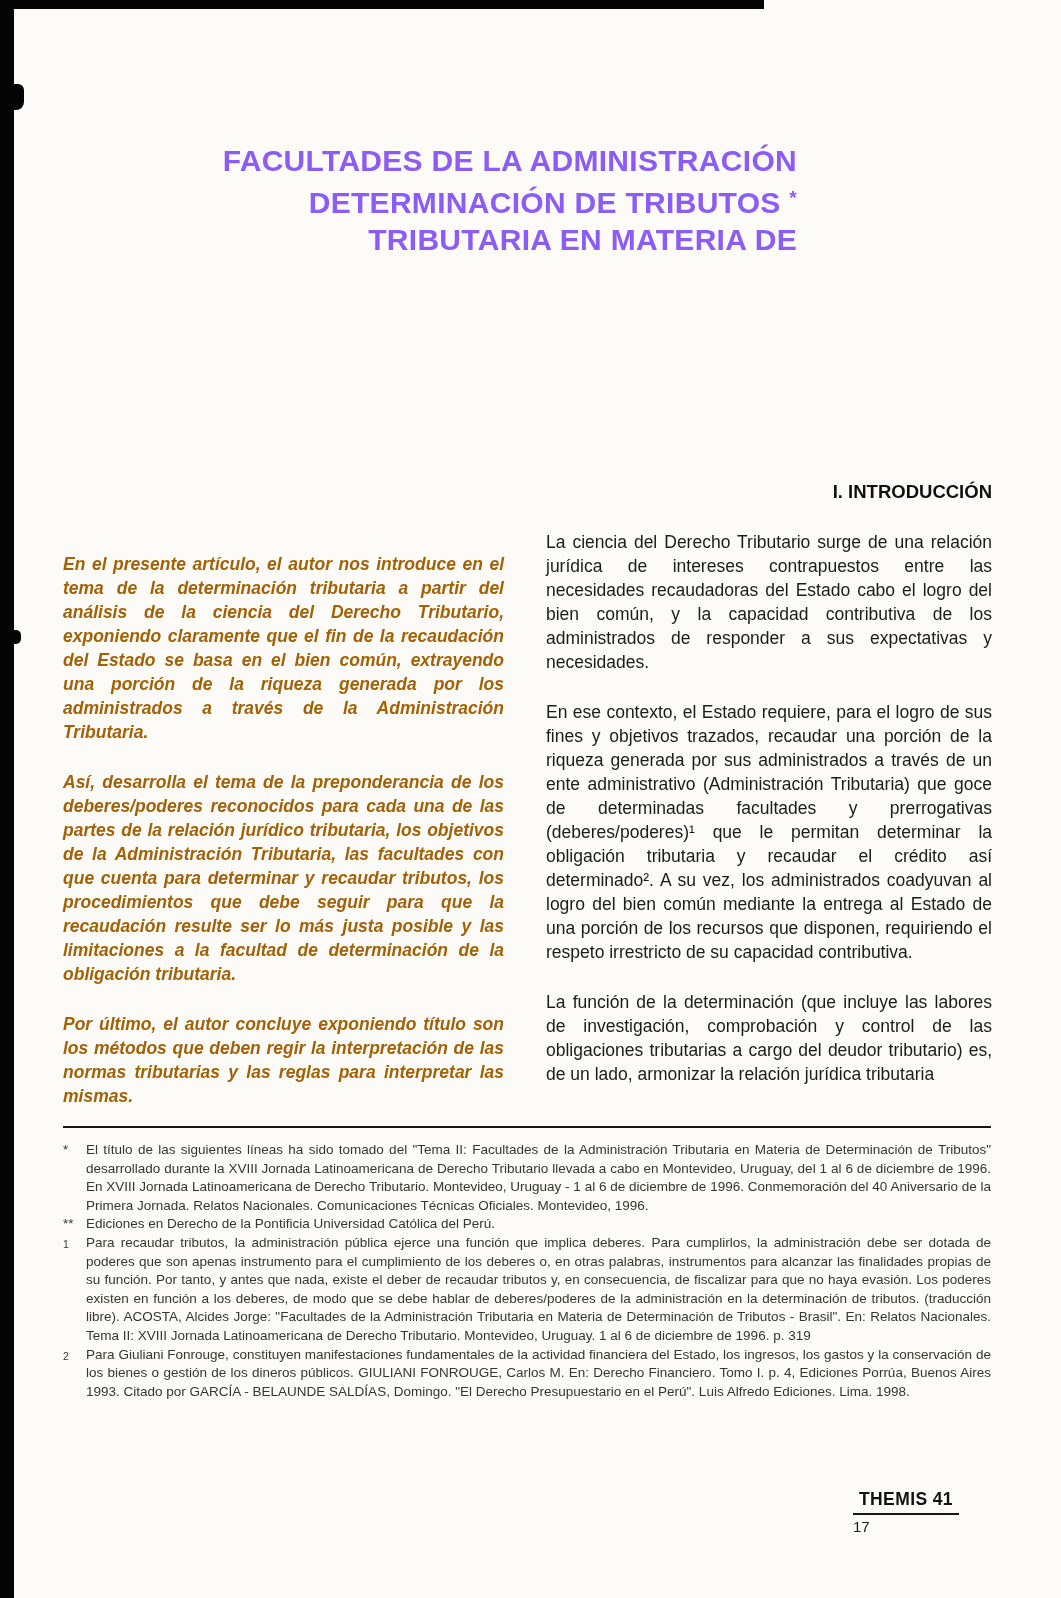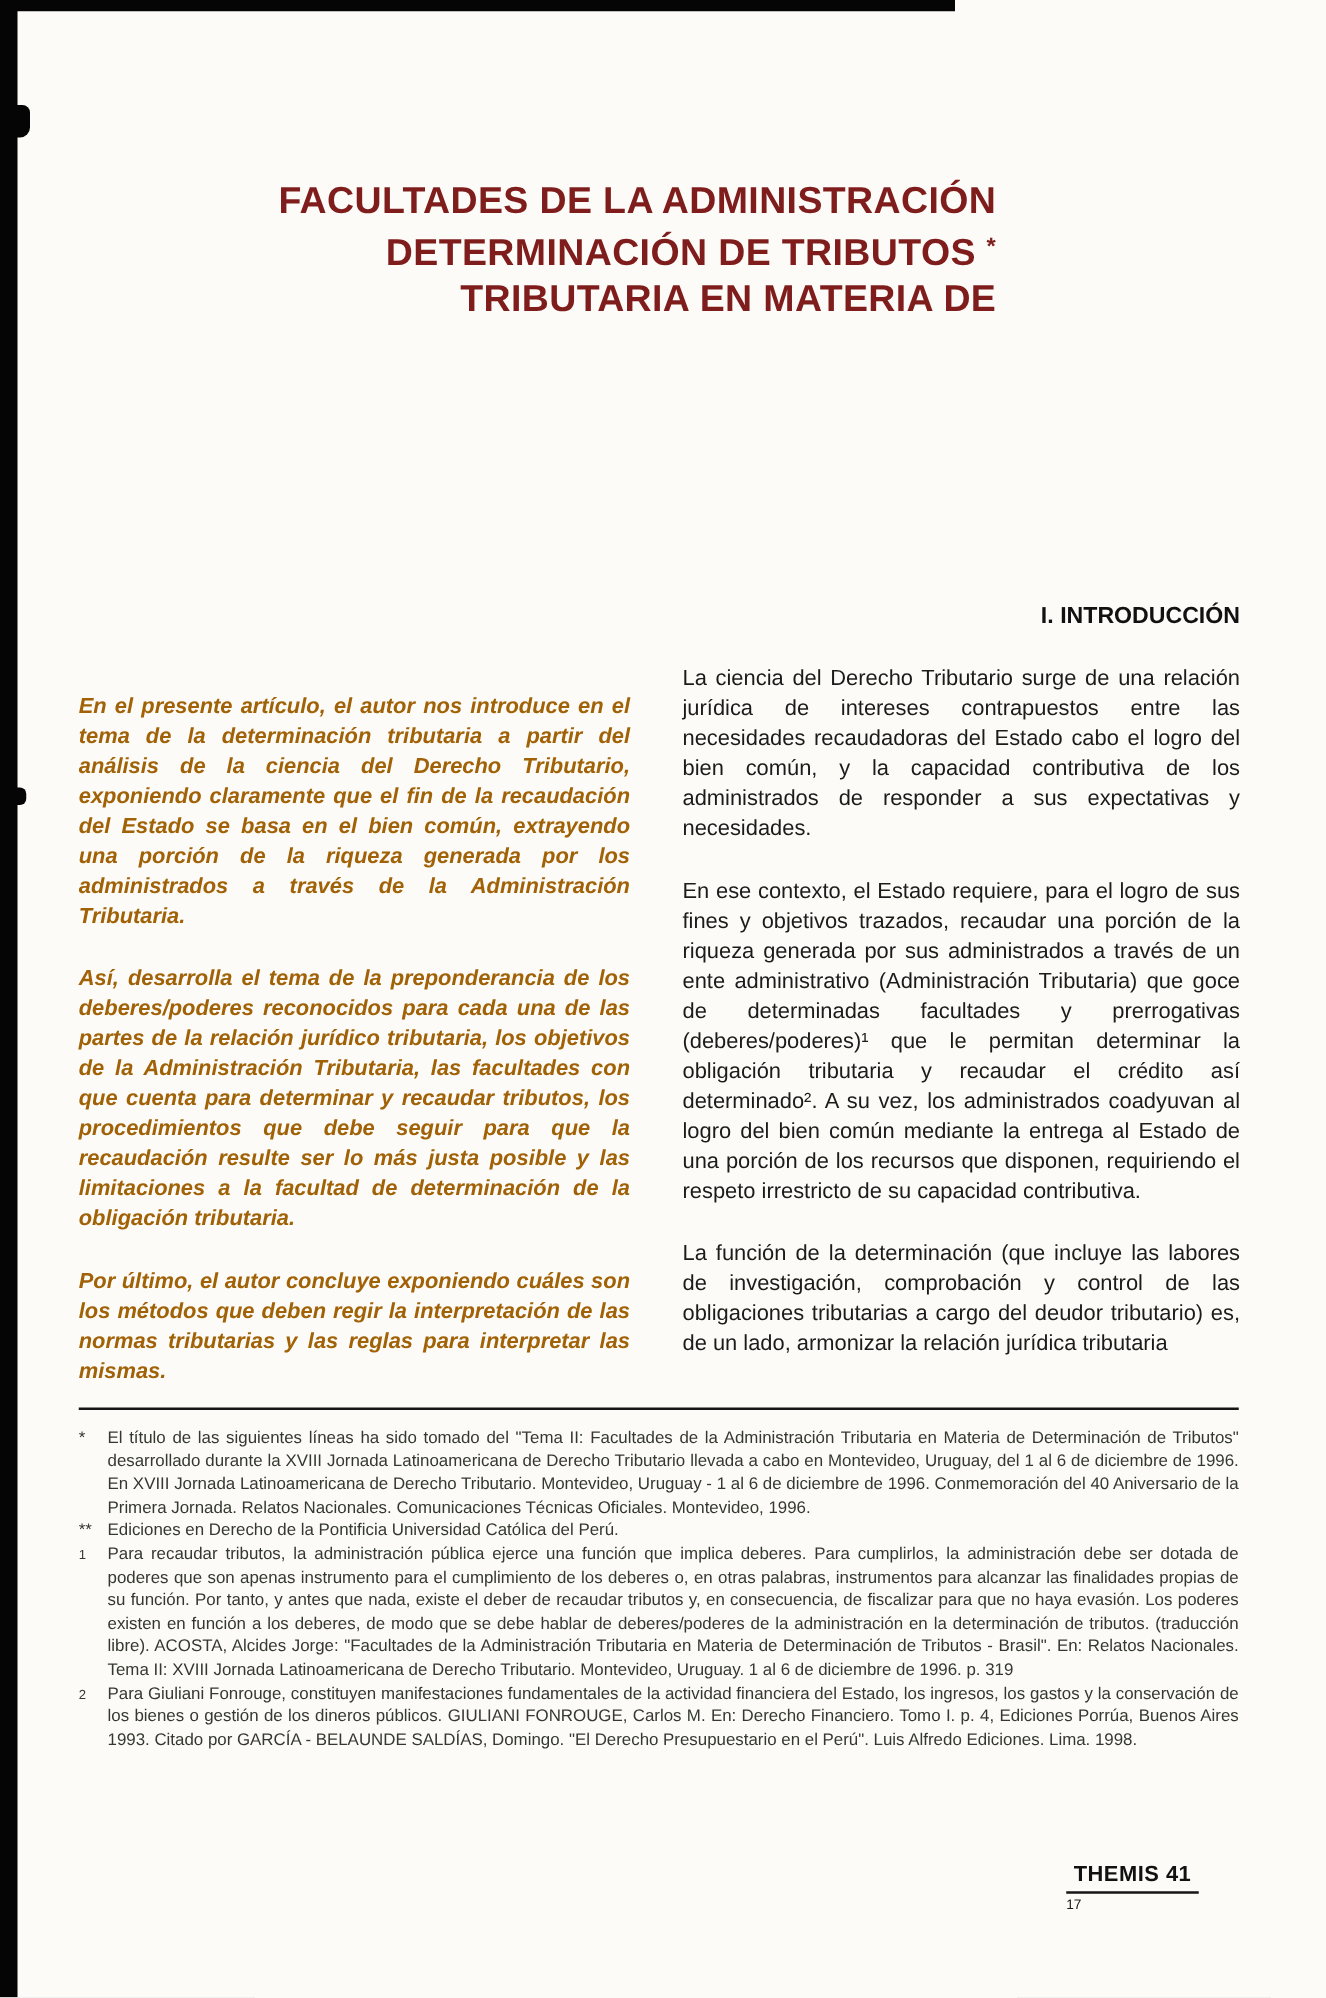--- a/index.html
+++ b/index.html
@@ -21,7 +21,7 @@
   .title{
     position:absolute;top:142px;left:100px;width:697px;
     text-align:right;font-weight:bold;font-size:30px;line-height:37px;
-    color:#7f1d1d;margin:0;letter-spacing:.3px;
+    color:#8b5cf6;margin:0;letter-spacing:.3px;
   }
   .title .mark{font-size:19px;vertical-align:9px;}
 

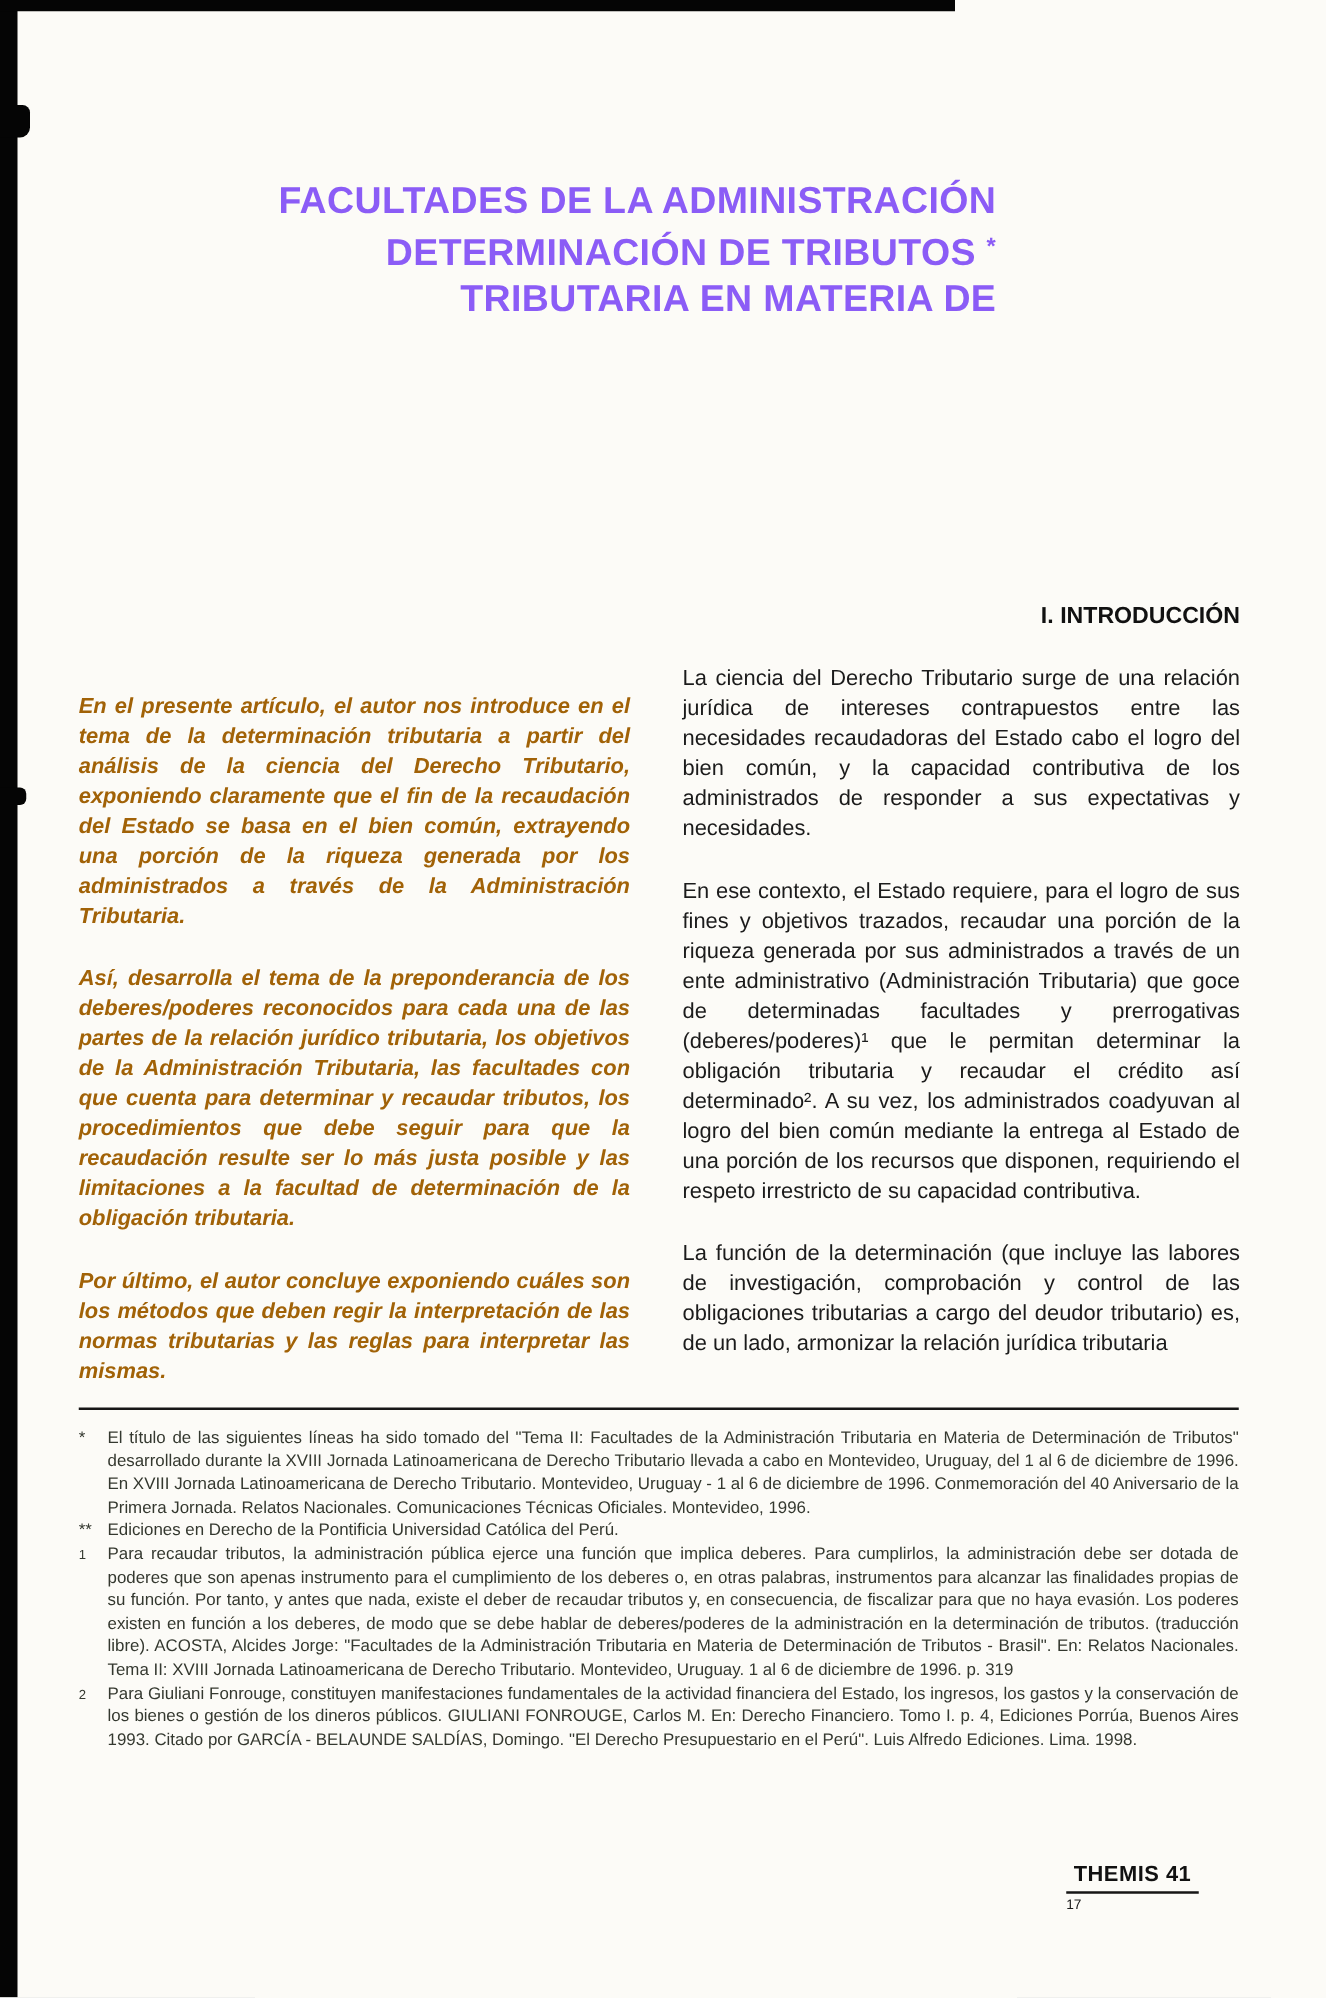--- a/index.html
+++ b/index.html
@@ -87,7 +87,7 @@
   <div class="abstract">
     <p>En el presente artículo, el autor nos introduce en el tema de la determinación tributaria a partir del análisis de la ciencia del Derecho Tributario, exponiendo claramente que el fin de la recaudación del Estado se basa en el bien común, extrayendo una porción de la riqueza generada por los administrados a través de la Administración Tributaria.</p>
     <p>Así, desarrolla el tema de la preponderancia de los deberes/poderes reconocidos para cada una de las partes de la relación jurídico tributaria, los objetivos de la Administración Tributaria, las facultades con que cuenta para determinar y recaudar tributos, los procedimientos que debe seguir para que la recaudación resulte ser lo más justa posible y las limitaciones a la facultad de determinación de la obligación tributaria.</p>
-    <p>Por último, el autor concluye exponiendo cuáles son los métodos que deben regir la interpretación de las normas tributarias y las reglas para interpretar las mismas.</p>
+    <p>Por último, el autor concluye exponiendo título son los métodos que deben regir la interpretación de las normas tributarias y las reglas para interpretar las mismas.</p>
   </div>
 
   <div class="intro">

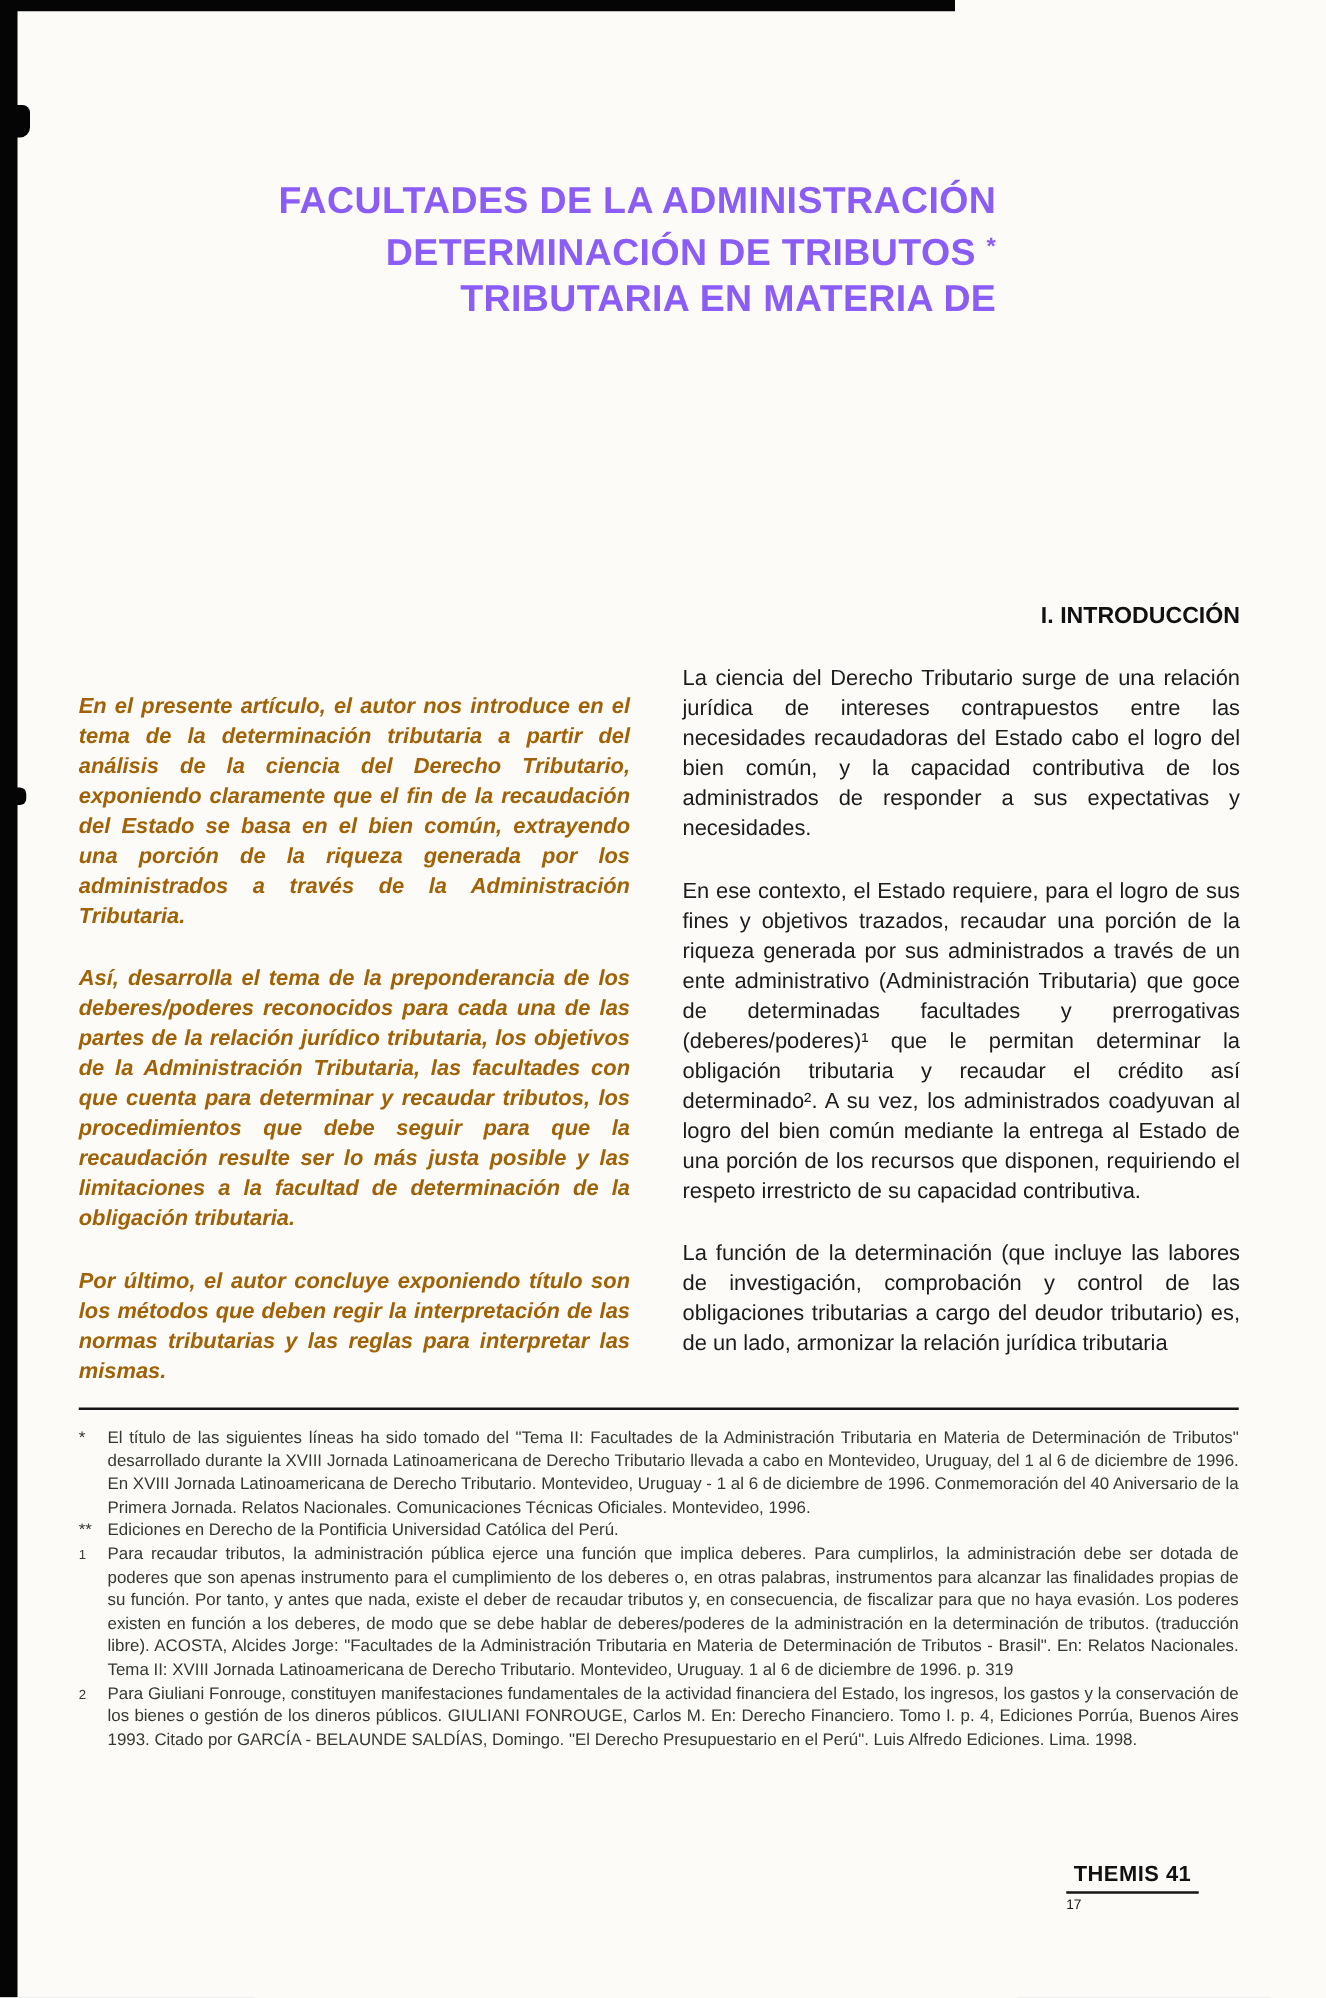--- a/index.html
+++ b/index.html
@@ -65,7 +65,7 @@
     display:inline-block;font-weight:bold;font-size:17.5px;color:#111;
     border-bottom:2.5px solid #161616;padding:0 6px 3px 6px;letter-spacing:.4px;
   }
-  .page-number{font-size:11px;margin-top:3px;color:#1b1b1b;}
+  .page-number{font-size:15px;margin-top:3px;color:#1b1b1b;}
 </style>
 </head>
 <body>

